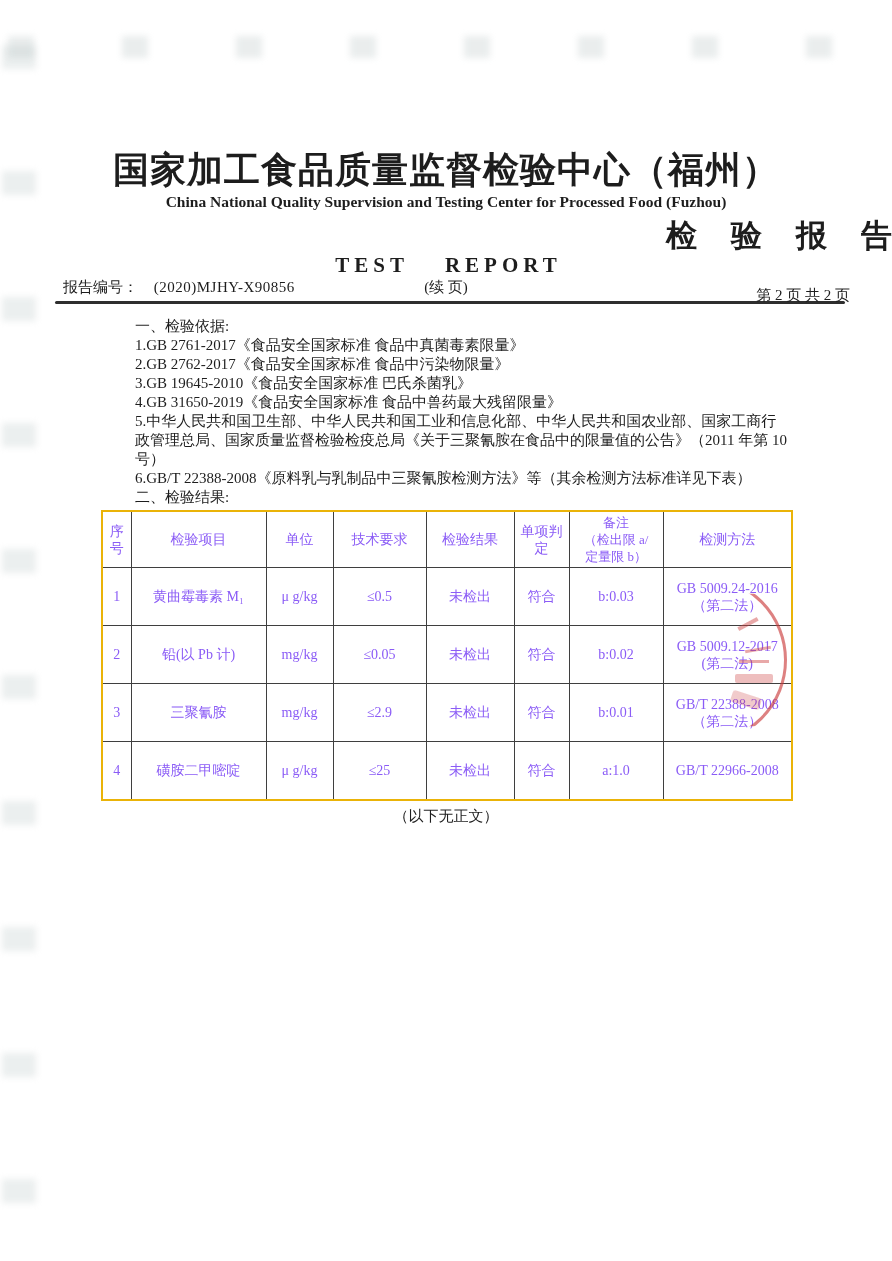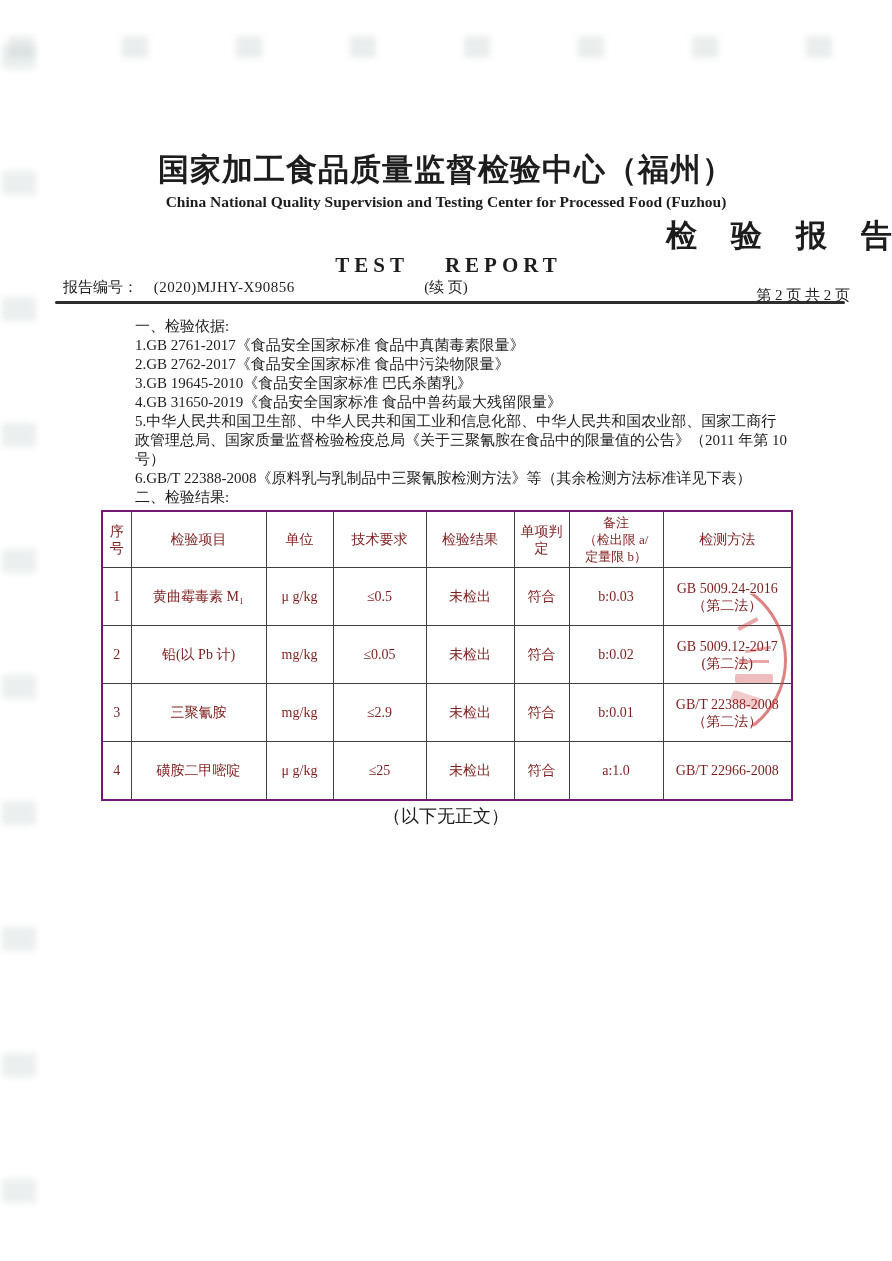--- a/index.html
+++ b/index.html
@@ -34,7 +34,7 @@
   .org-title-cn {
     margin-top: 150px;
     text-align: center;
-    font-size: 31px;
+    font-size: 36px;
     line-height: 40px;
     font-weight: 700;
     letter-spacing: 1px;

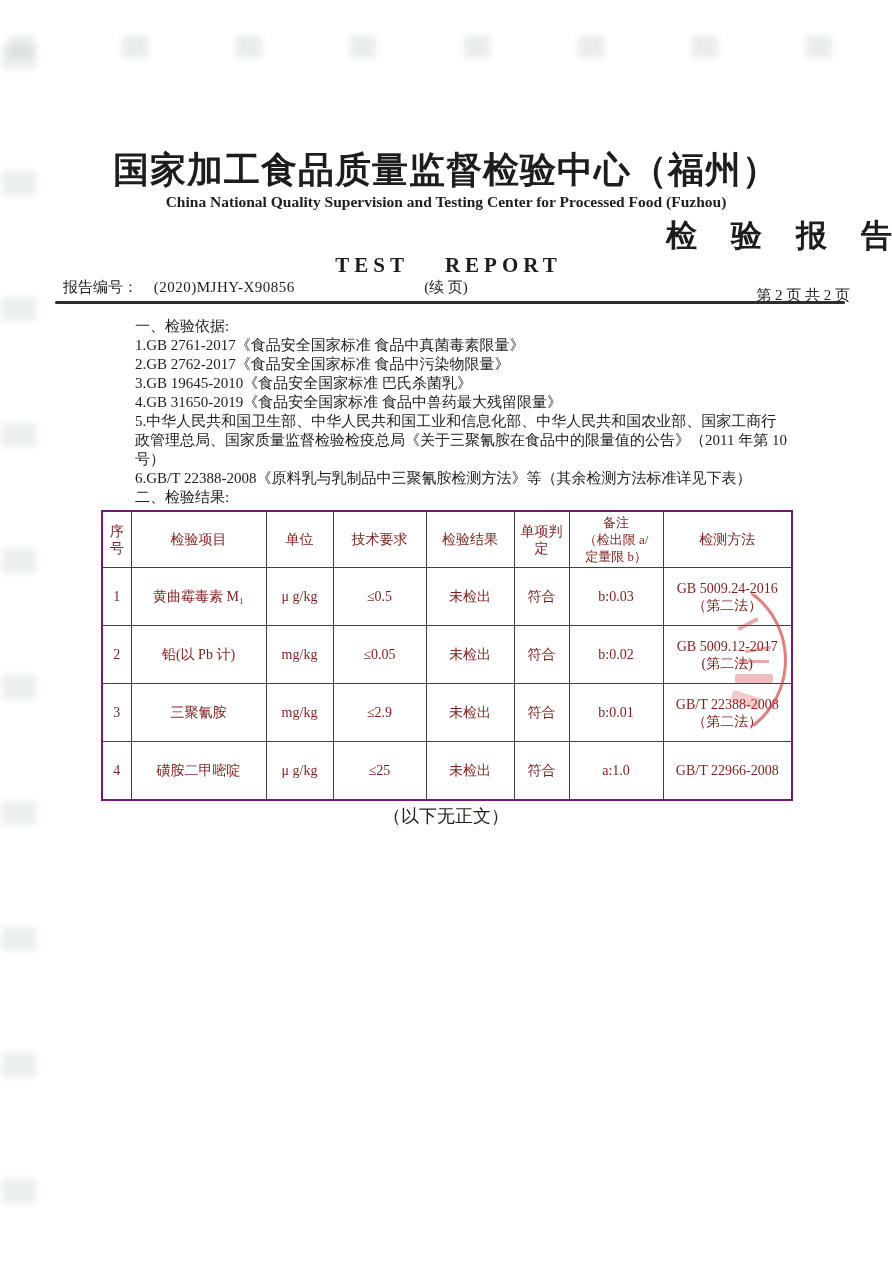--- a/index.html
+++ b/index.html
@@ -105,9 +105,9 @@
     width: 690px;
     border-collapse: collapse;
     table-layout: fixed;
-    border: 2px solid #701a75;
+    border: 2px solid #eab308;
     font-size: 14px;
-    color: #7f1d1d;
+    color: #8b5cf6;
   }
   table.results th, table.results td {
     border: 1px solid #3f3f3f;

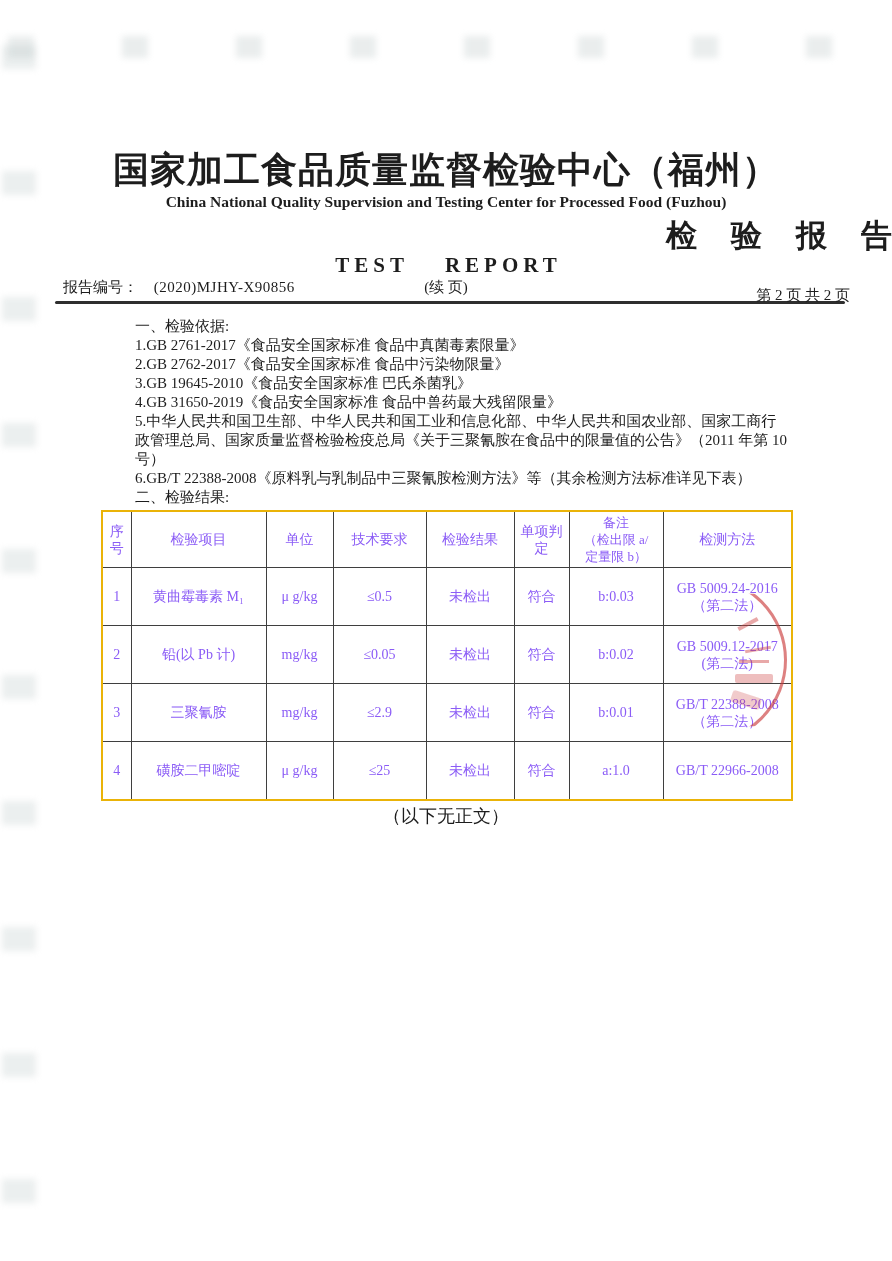--- a/index.html
+++ b/index.html
@@ -128,7 +128,7 @@
     margin: 6px 0 0 101px;
     width: 690px;
     text-align: center;
-    font-size: 18px;
+    font-size: 15px;
     line-height: 19px;
   }
 

